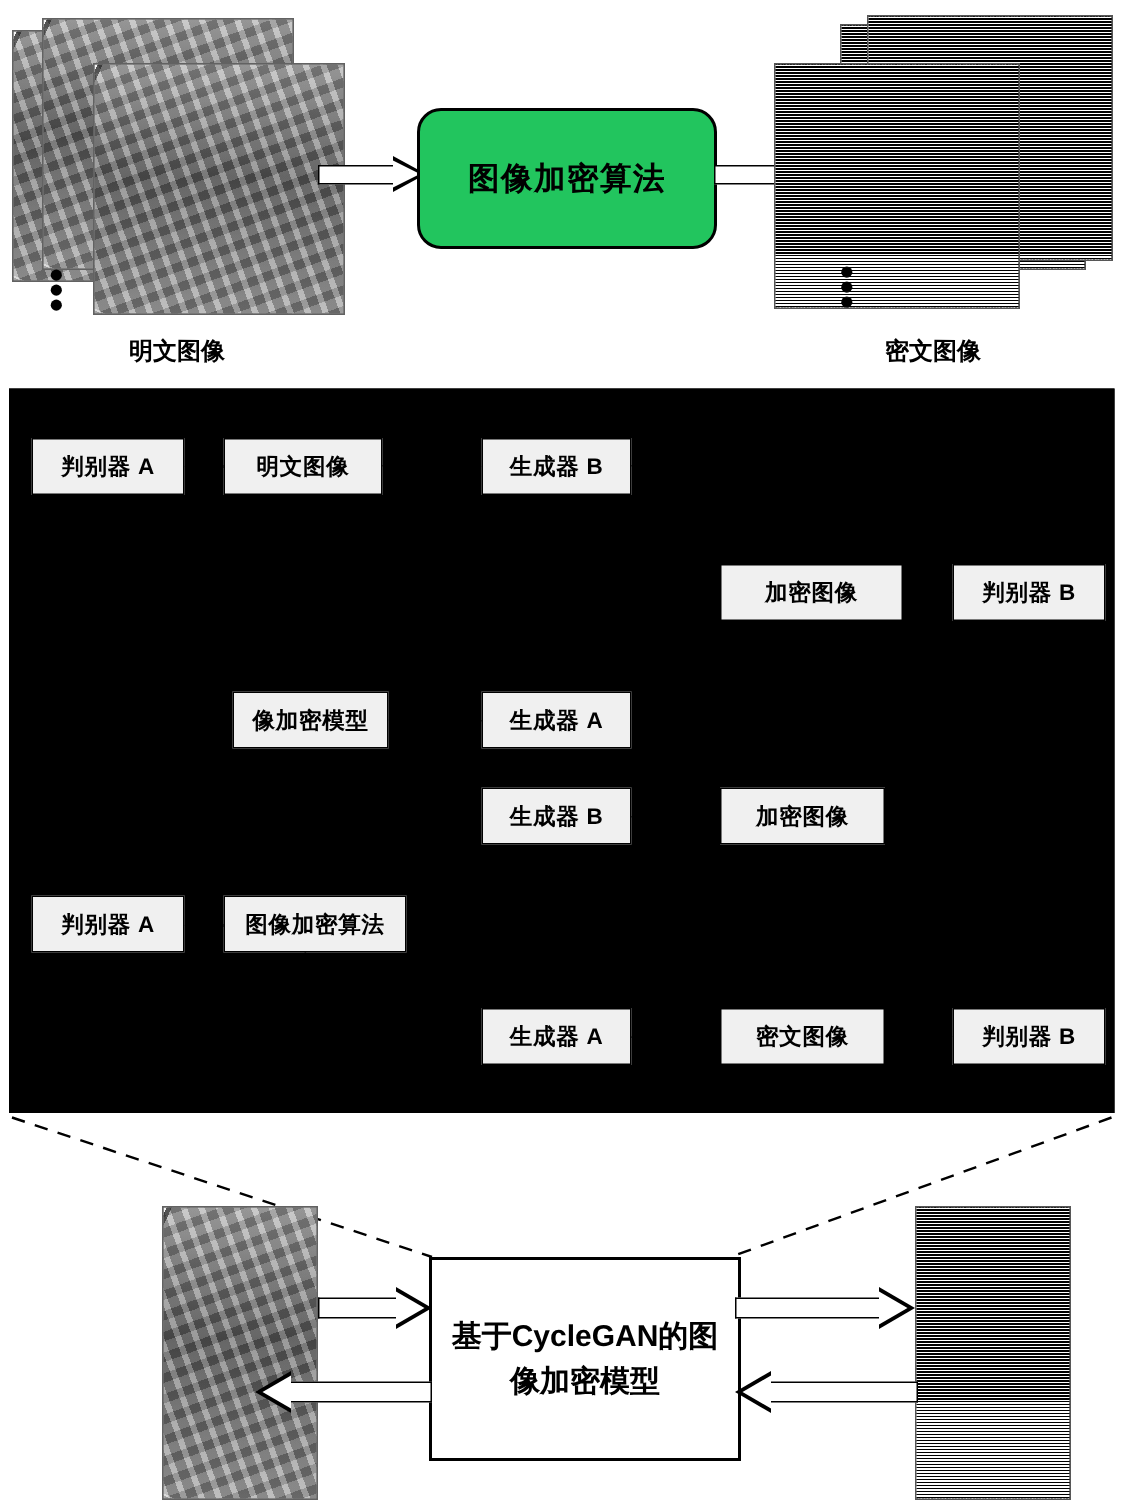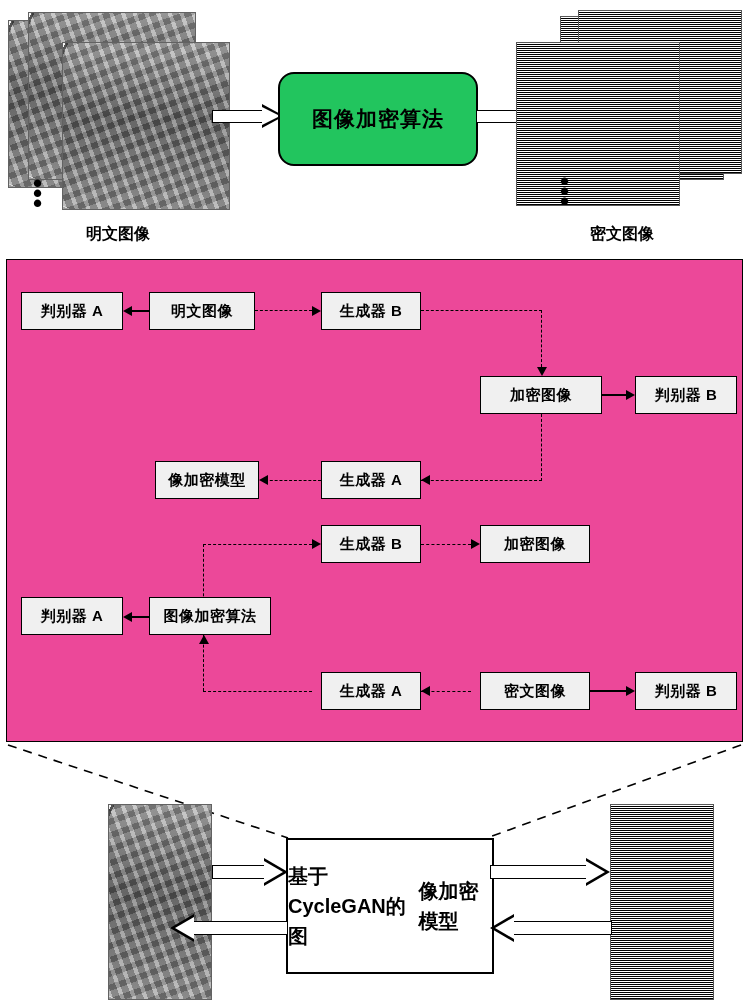--- a/index.html
+++ b/index.html
@@ -115,7 +115,7 @@
     left: 6px; top: 259px;
     width: 737px; height: 483px;
     border: 1.5px solid #000;
-    background: #ec4899;
+    background: #000000;
     box-sizing: border-box;
   }
 

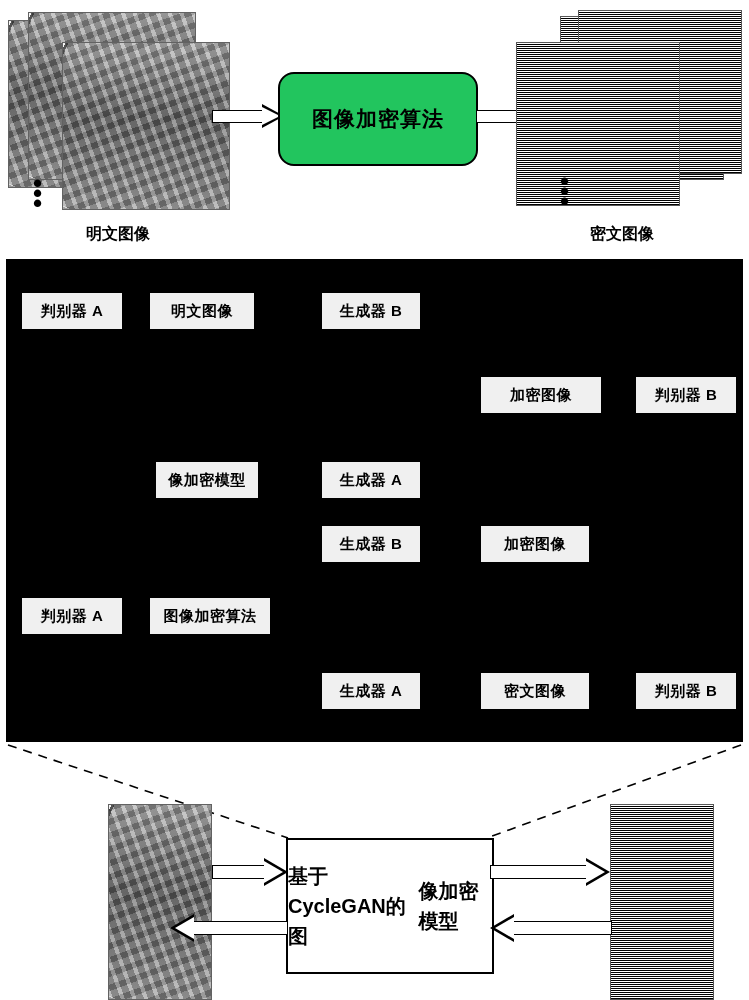--- a/index.html
+++ b/index.html
@@ -244,7 +244,7 @@
   <div class="img-tile aerial" style="left:108px; top:62px; width:104px; height:196px;"></div>
   <div class="img-tile noise" style="left:610px; top:62px; width:104px; height:196px;"></div>
 
-  <div style="position:absolute; left:286px; top:96px; width:204px; height:132px; border:2px solid #000; background:#fff; display:flex; flex-direction:row; align-items:center; justify-content:center; font-size:20px; font-weight:bold; line-height:30px;">
+  <div style="position:absolute; left:286px; top:96px; width:204px; height:132px; border:2px solid #000; background:#fff; display:flex; flex-direction:column; align-items:center; justify-content:center; font-size:20px; font-weight:bold; line-height:30px;">
     <span>基于CycleGAN的图</span>
     <span>像加密模型</span>
   </div>

